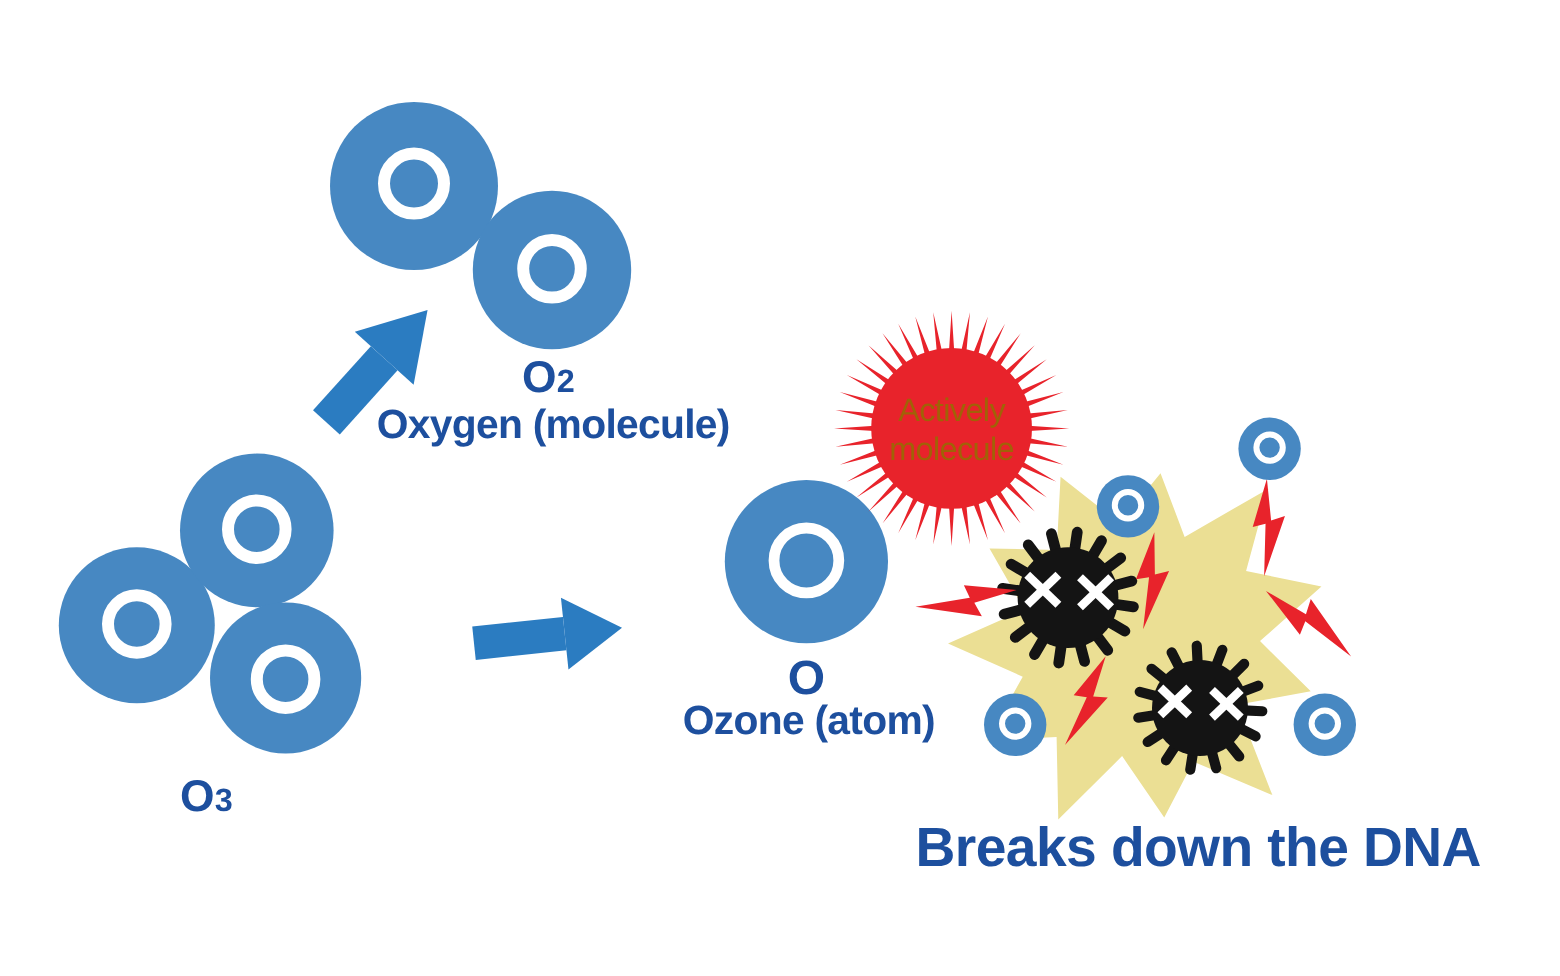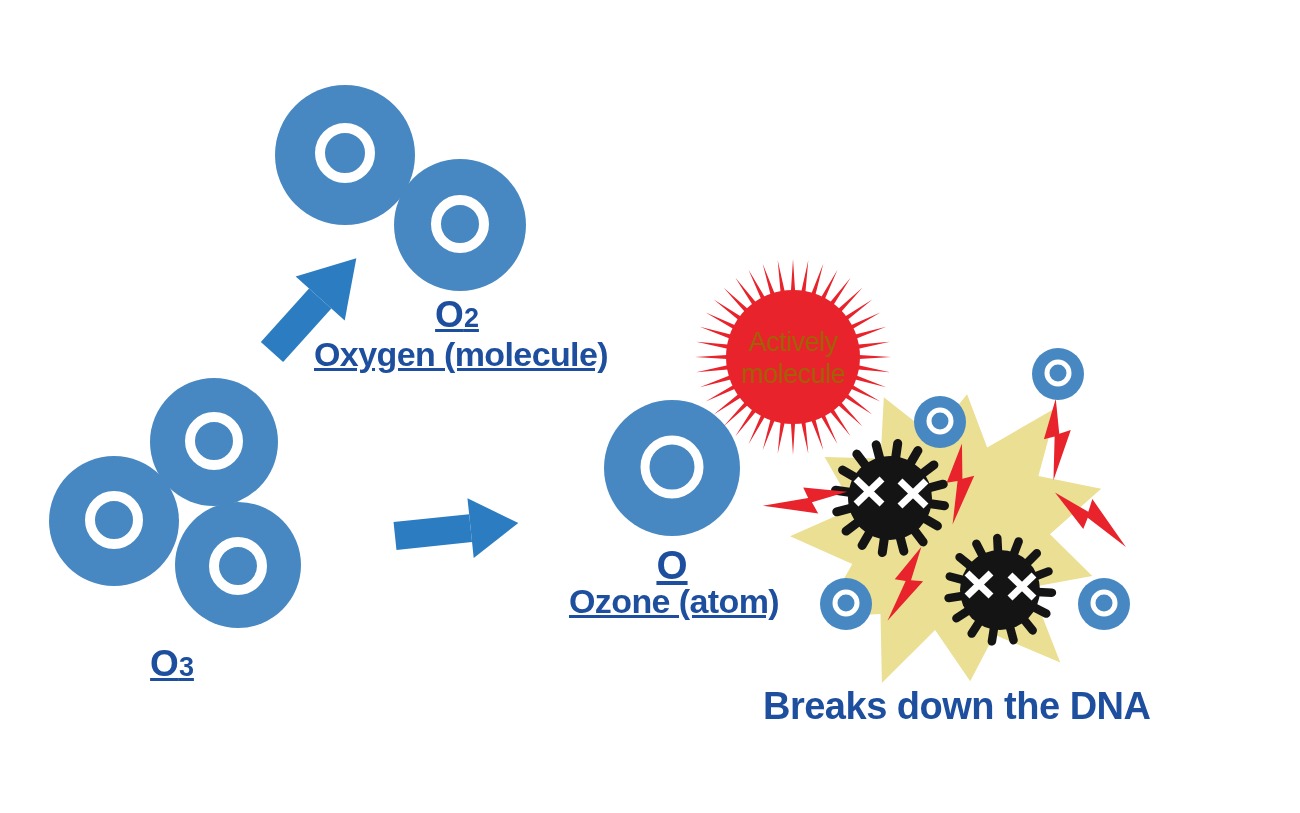--- a/index.html
+++ b/index.html
@@ -8,7 +8,7 @@
     font-family:"Liberation Sans","DejaVu Sans",sans-serif;
   }
   .canvas svg.art{position:absolute;left:0;top:0;}
-  .label{position:absolute;color:#1D4F9E;font-weight:bold;white-space:nowrap;line-height:1;text-decoration:underline;}
+  .label{position:absolute;color:#1D4F9E;font-weight:bold;white-space:nowrap;line-height:1;}
   .centered{transform:translateX(-50%);text-align:center;}
   .formula{font-size:37px;letter-spacing:0px;}
   .formula .sub{font-size:27px;}

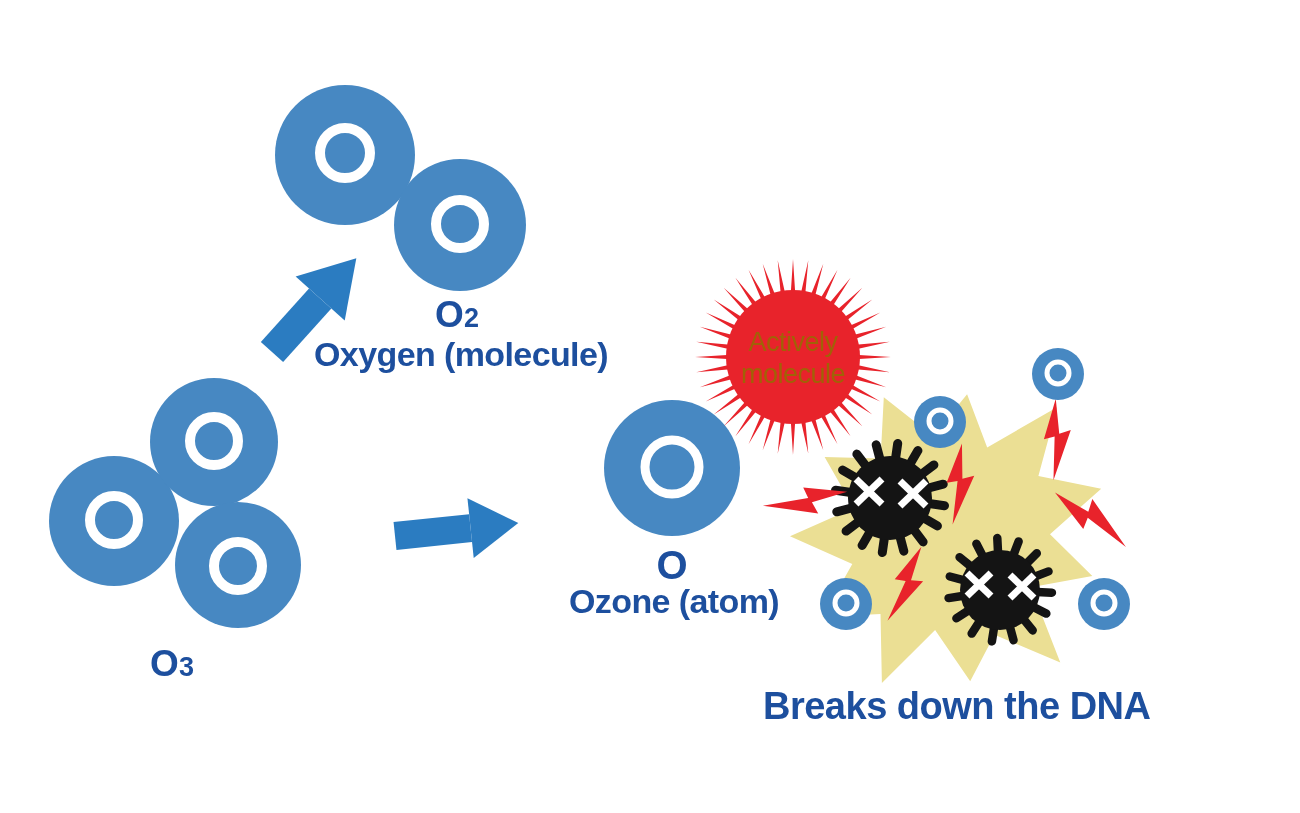--- a/index.html
+++ b/index.html
@@ -18,7 +18,7 @@
     text-align:center;transform:translateX(-50%);letter-spacing:-0.5px;
   }
   .caption{
-    position:absolute;color:#1D4F9E;font-weight:bold;font-size:38px;line-height:40px;
+    position:absolute;color:#1D4F9E;font-weight:bold;font-size:46px;line-height:40px;
     letter-spacing:-0.5px;white-space:nowrap;
   }
 </style>

